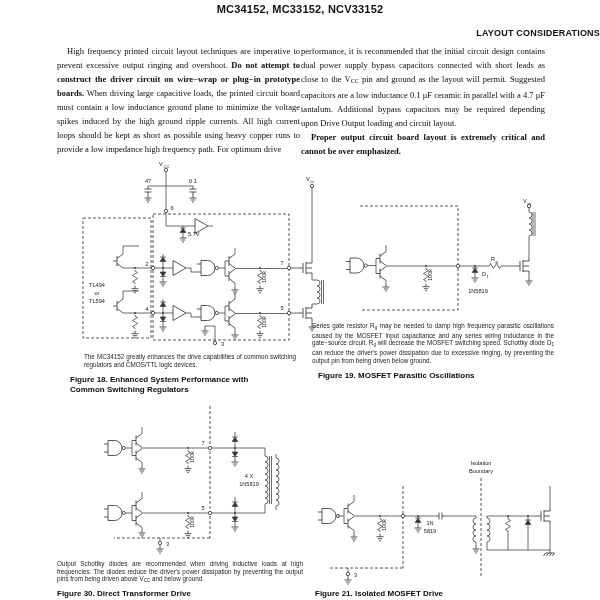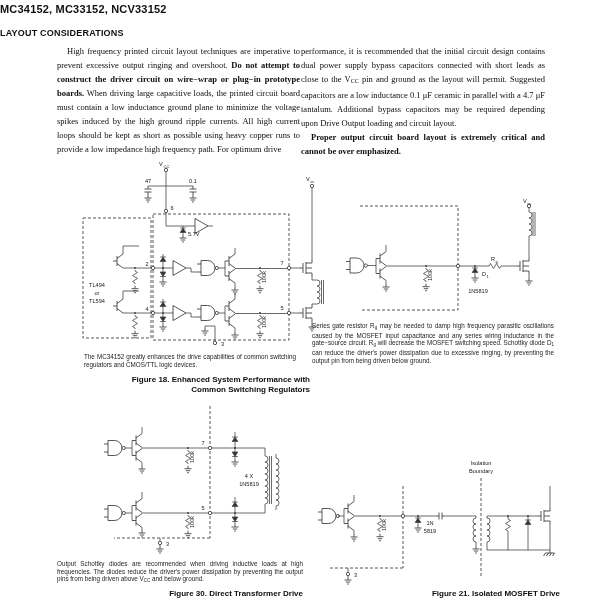--- a/index.html
+++ b/index.html
@@ -6,7 +6,7 @@
   html,body{background:#9a9a9a}
   .page{position:relative;width:600px;height:600px;background:#fff;margin:0 auto;
         font-family:"Liberation Sans",sans-serif;color:#111;overflow:hidden}
-  .hdr{position:absolute;left:0;top:3px;width:600px;
+  .hdr{position:absolute;left:0;top:3px;width:600px;text-align:center;
        font-size:11px;font-weight:bold;letter-spacing:.2px}
   .sec{position:absolute;left:0;top:28px;width:600px;text-align:left;
        font-size:9px;font-weight:bold;letter-spacing:.2px}

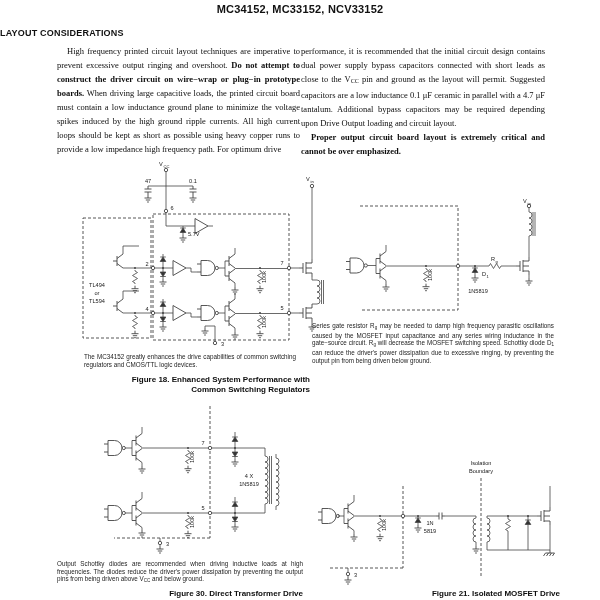--- a/index.html
+++ b/index.html
@@ -8,7 +8,7 @@
         font-family:"Liberation Sans",sans-serif;color:#111;overflow:hidden}
   .hdr{position:absolute;left:0;top:3px;width:600px;text-align:center;
        font-size:11px;font-weight:bold;letter-spacing:.2px}
-  .sec{position:absolute;left:0;top:28px;width:600px;text-align:left;
+  .sec{position:absolute;left:0;top:28px;width:600px;text-align:right;
        font-size:9px;font-weight:bold;letter-spacing:.2px}
   .col{position:absolute;top:44px;font-family:"Liberation Serif",serif;
        font-size:8.5px;line-height:14px;text-align:justify;color:#0d0d0d}

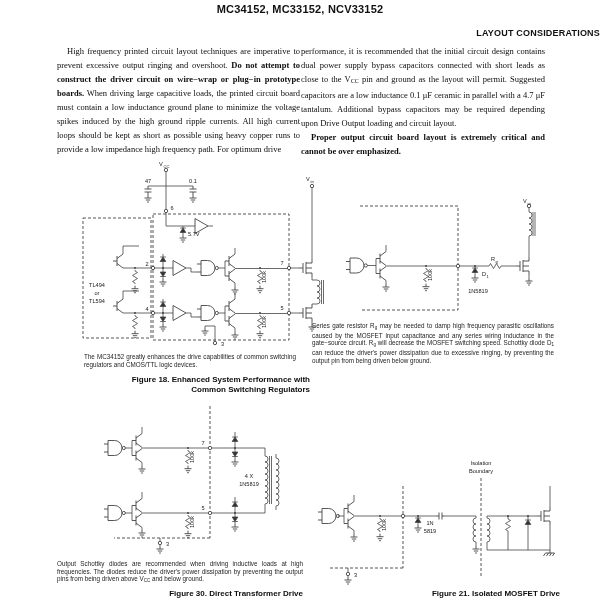--- a/index.html
+++ b/index.html
@@ -17,7 +17,7 @@
   .ind{text-indent:10px}
   .sb{font-size:72%;vertical-align:-0.22em}
   .note{position:absolute;font-size:6.3px;line-height:7.7px;text-align:justify;color:#1c1c1c}
-  .ftitle{position:absolute;font-size:8px;font-weight:bold;text-align:right;line-height:10px;color:#0d0d0d}
+  .ftitle{position:absolute;font-size:8px;font-weight:bold;text-align:left;line-height:10px;color:#0d0d0d}
   svg{position:absolute;overflow:visible}
   svg text{font-family:"Liberation Sans",sans-serif;fill:#1a1a1a;stroke:none}
   .lb{font-size:5.6px}

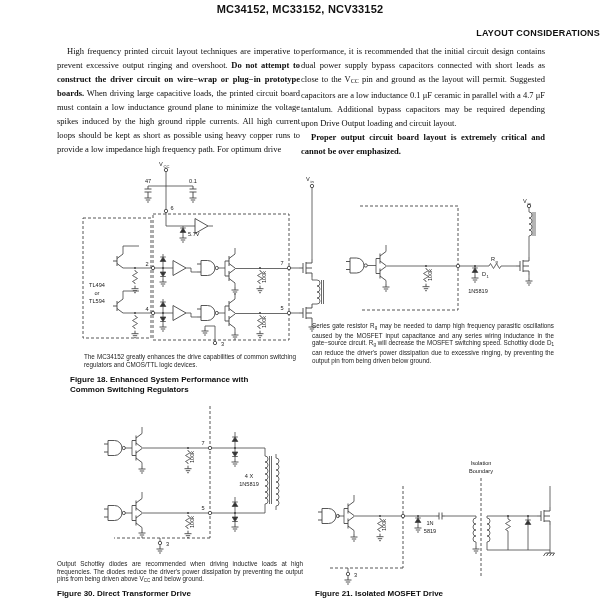--- a/index.html
+++ b/index.html
@@ -227,6 +227,9 @@
   </svg>
 
   <div class="note" style="left:312px;top:322px;width:242px"><span>Series gate resistor R</span><span class="sb">g</span><span> may be needed to damp high frequency parasitic oscillations caused by the MOSFET input capacitance and any series wiring inductance in the gate−source circuit. R</span><span class="sb">g</span><span> will decrease the MOSFET switching speed. Schottky diode D</span><span class="sb">1</span><span> can reduce the driver's power dissipation due to excessive ringing, by preventing the output pin from being driven below ground.</span></div>
+  <div class="ftitle" style="left:318px;top:371px;width:230px">
+      <div>Figure 19. MOSFET Parasitic Oscillations</div>
+    </div>
 
   <svg style="left:100px;top:400px" width="215" height="158" viewBox="0 0 215 158">
     <path class="dash" d="M110,6 V138 M110,138 H14"></path>

